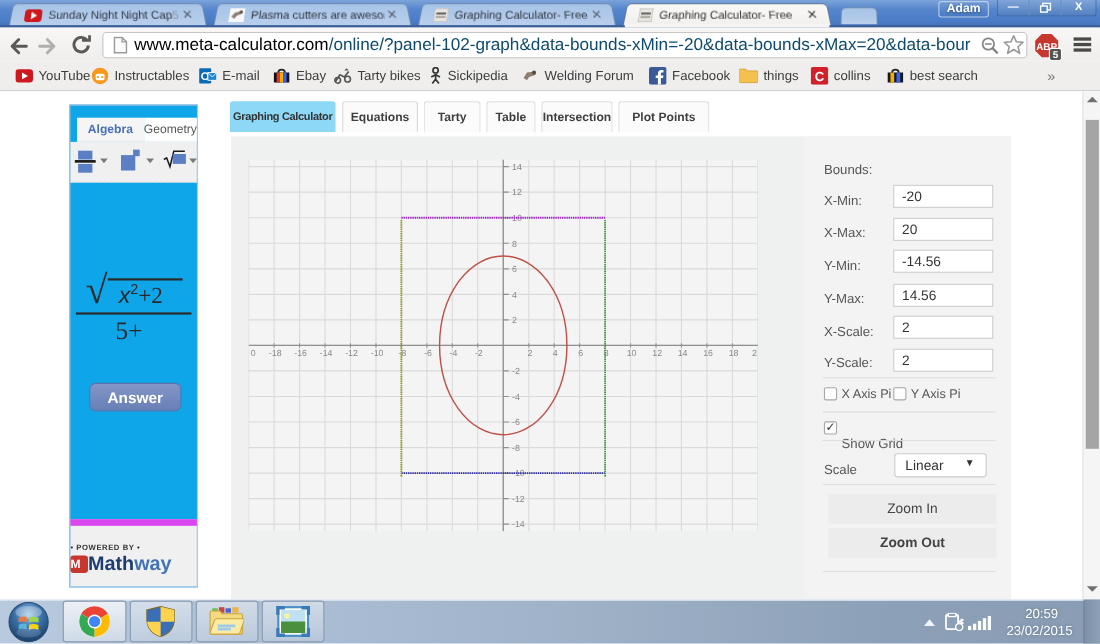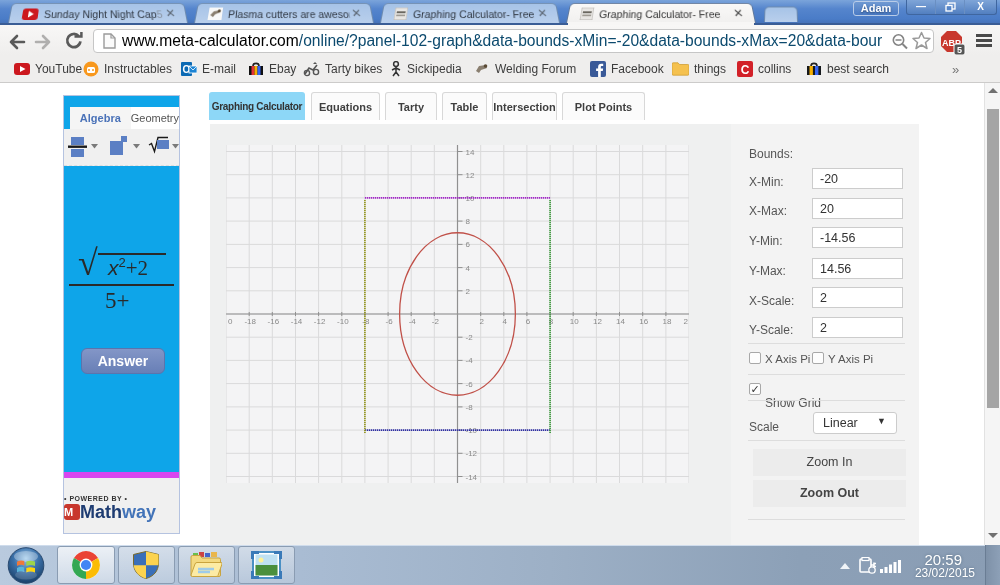--- a/index.html
+++ b/index.html
@@ -451,7 +451,7 @@
     <rect x="13.5" y="2" width="3" height="11" fill="#fff"></rect>
     <rect x="18" y="0" width="3" height="13" fill="#fff"></rect>
 </svg>
-<div class="abs" style="left:900px;top:551px;width:62px;text-align:right;font-size:15px;color:#fff;text-shadow:0 0 3px #5a7086;">20:59</div>
+<div class="abs" style="left:900px;top:551px;width:62px;text-align:right;font-size:12px;color:#fff;text-shadow:0 0 3px #5a7086;">20:59</div>
 <div class="abs" style="left:900px;top:566px;width:75px;text-align:right;font-size:12px;color:#fff;text-shadow:0 0 3px #5a7086;">23/02/2015</div>
 <div class="abs" style="left:985px;top:545px;width:15px;height:40px;background:linear-gradient(to right,#7e91a8,#8da0b7);border-left:1px solid #6a7d94;"></div>
 

